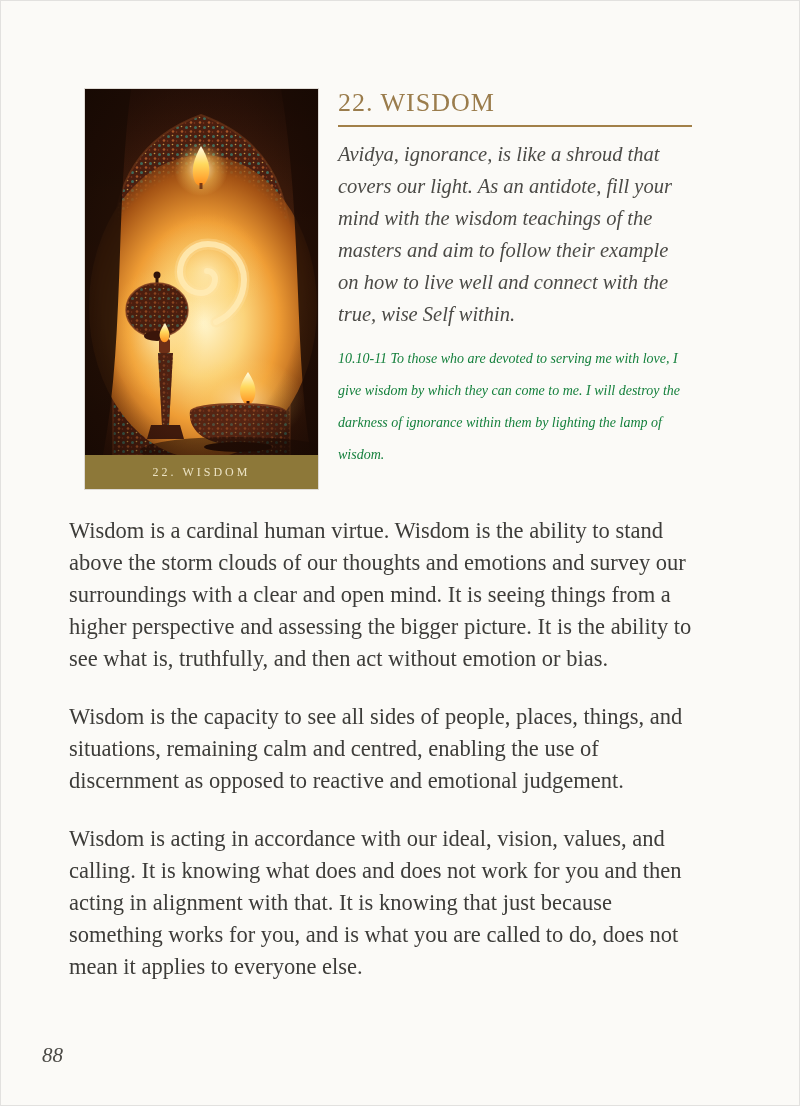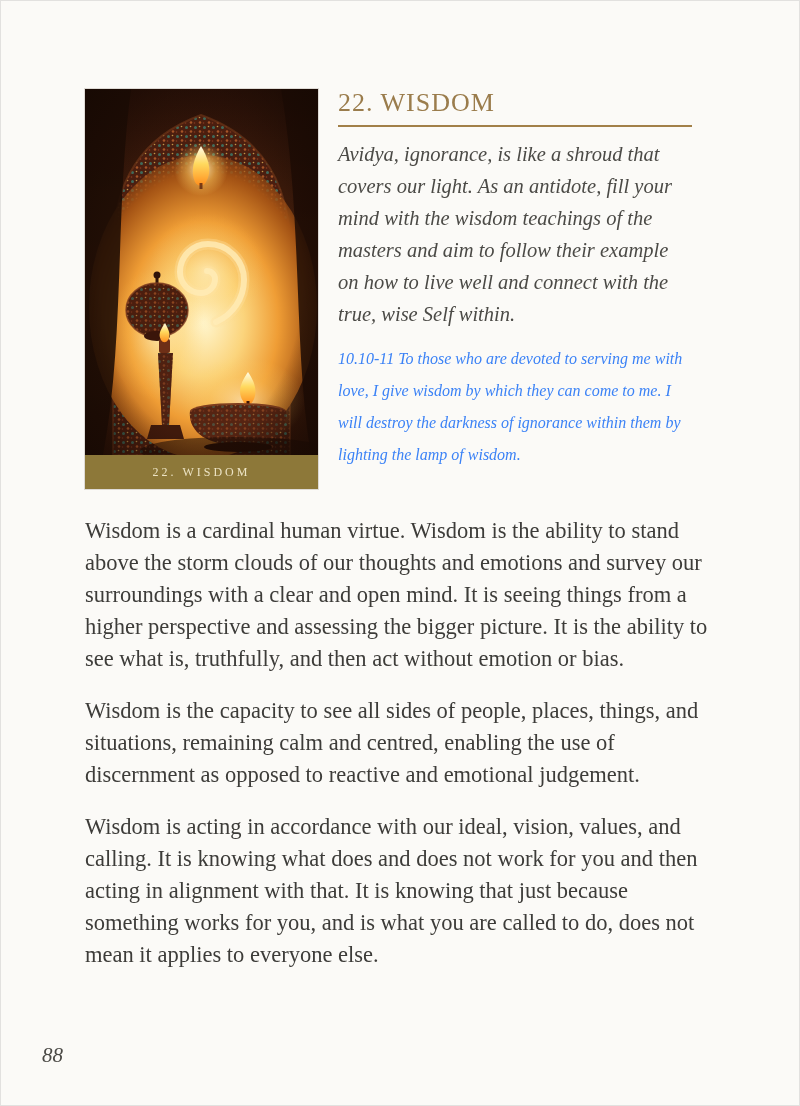--- a/index.html
+++ b/index.html
@@ -76,9 +76,9 @@
   .verse-text {
     margin-top: 13px;
     font-style: italic;
-    font-size: 16px;
+    font-size: 14px;
     line-height: 32px;
-    color: #3b82f6;
+    color: #15803d;
   }
 
   

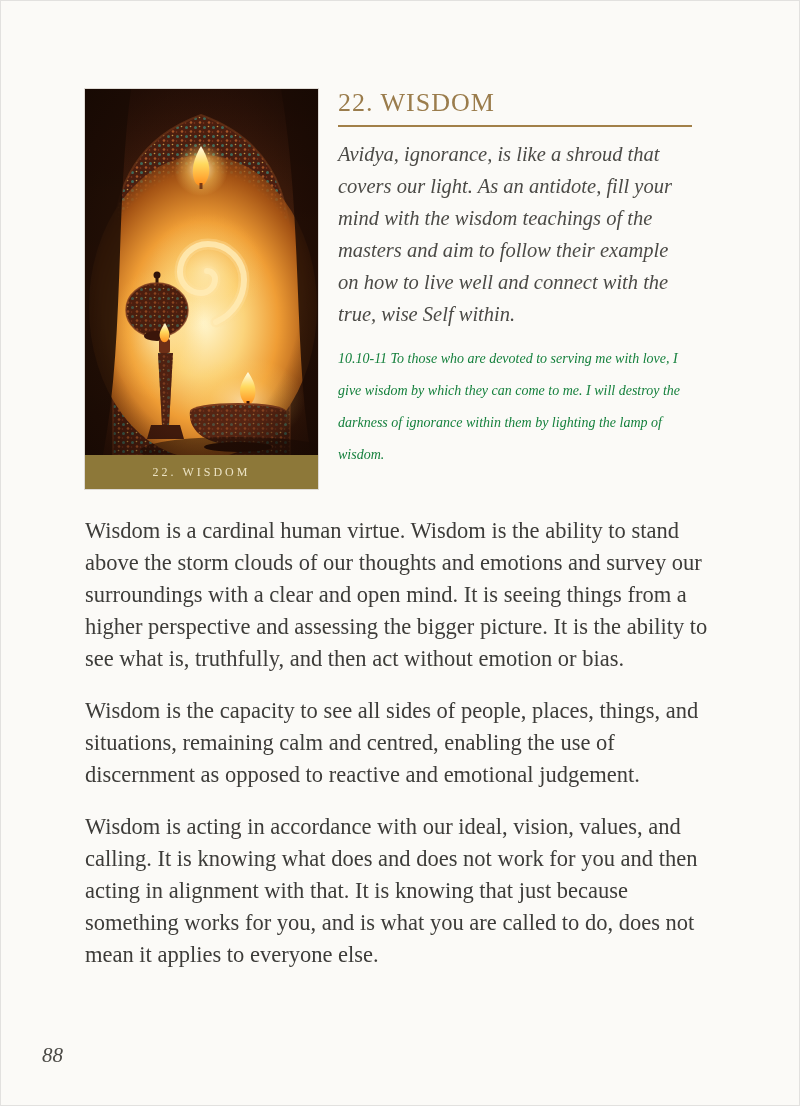--- a/index.html
+++ b/index.html
@@ -84,7 +84,7 @@
   
   .body-col {
     position: absolute;
-    left: 84px;
+    left: 68px;
     top: 514px;
     width: 630px;
     font-size: 22.5px;

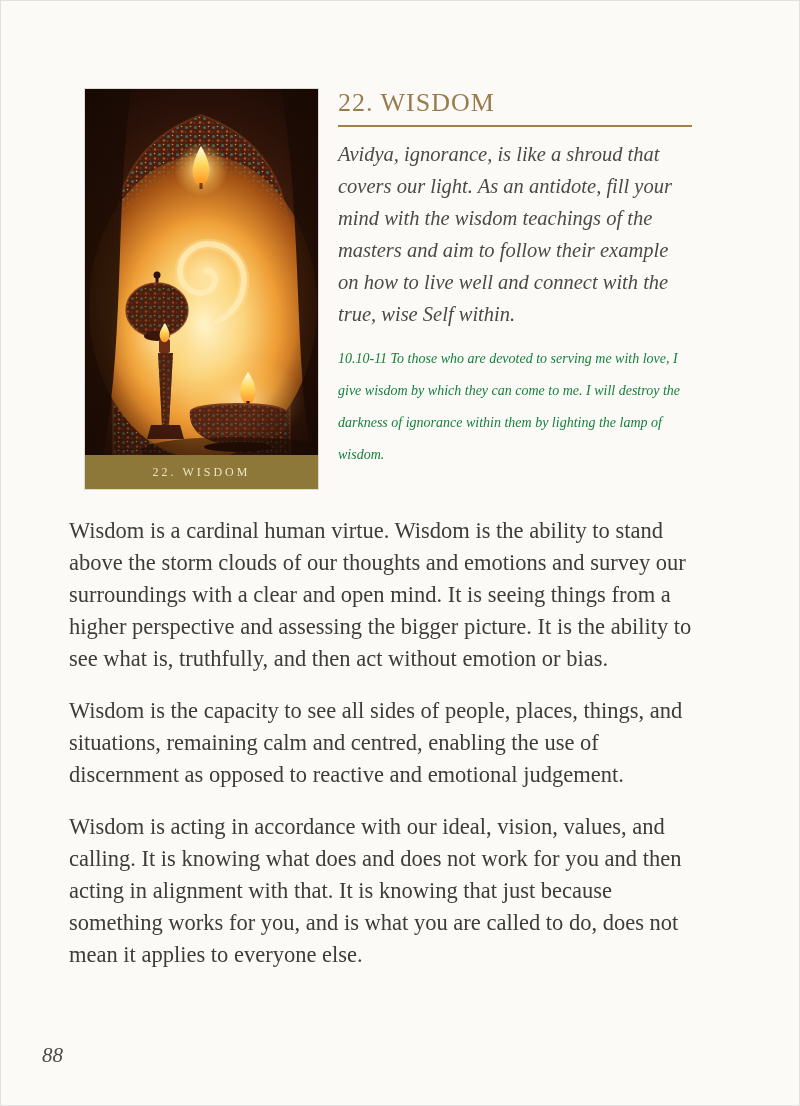--- a/index.html
+++ b/index.html
@@ -91,7 +91,7 @@
     line-height: 32px;
     color: #3d3c39;
   }
-  .body-col p + p { margin-top: 20px; }
+  .body-col p + p { margin-top: 26px; }
 
   
   .page-number {

